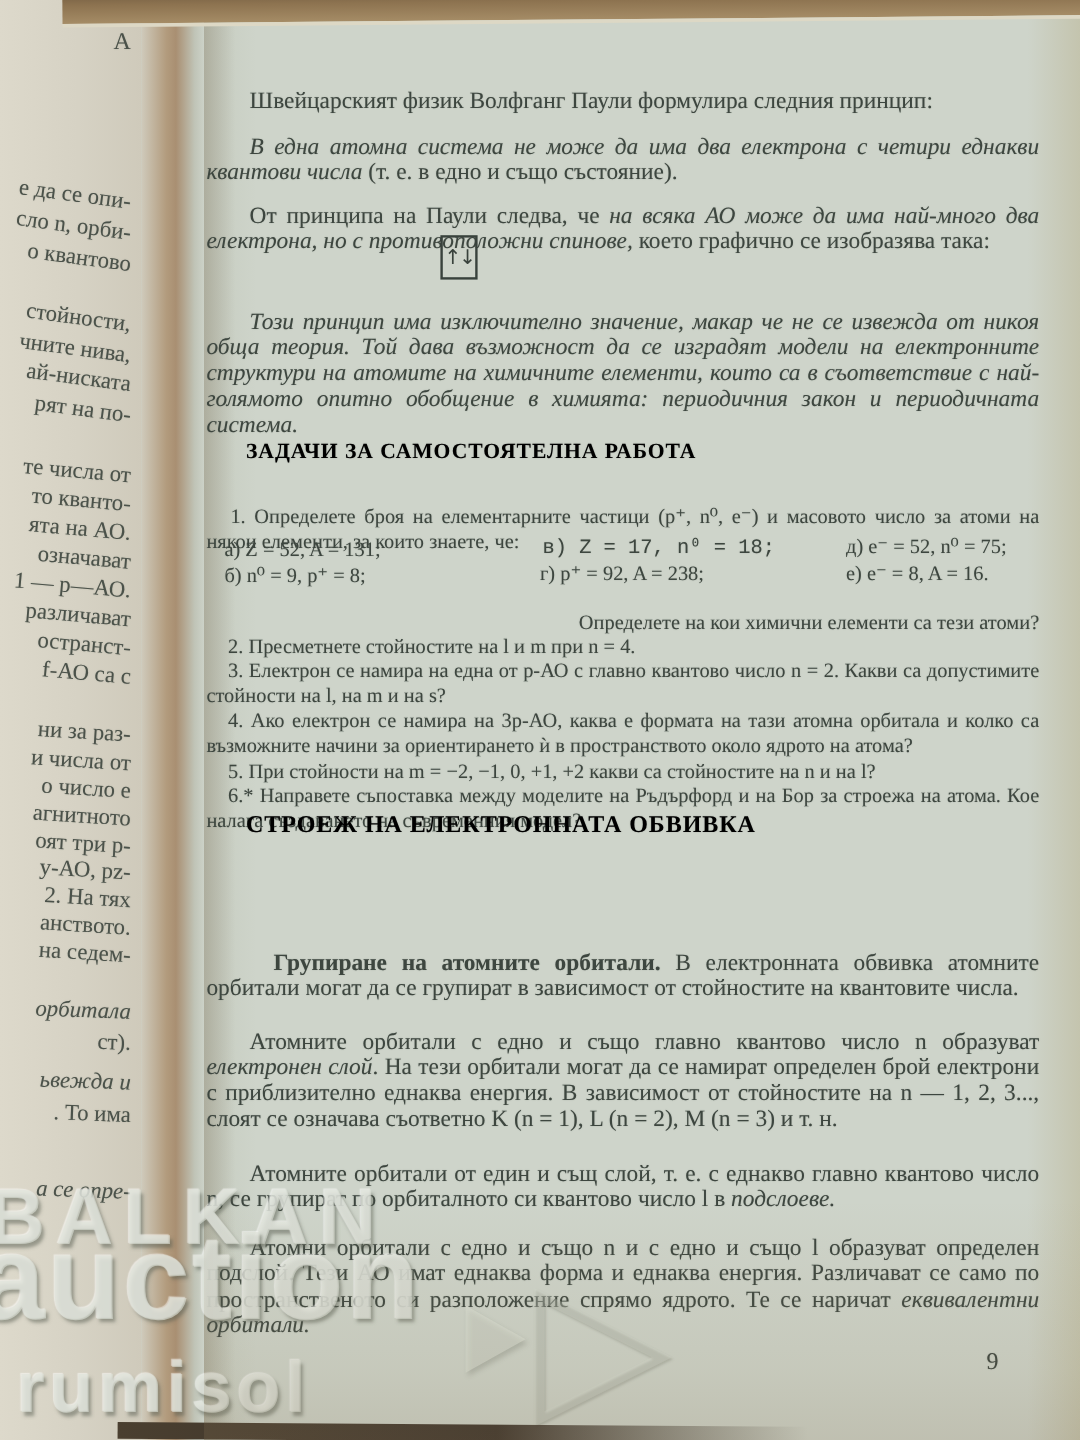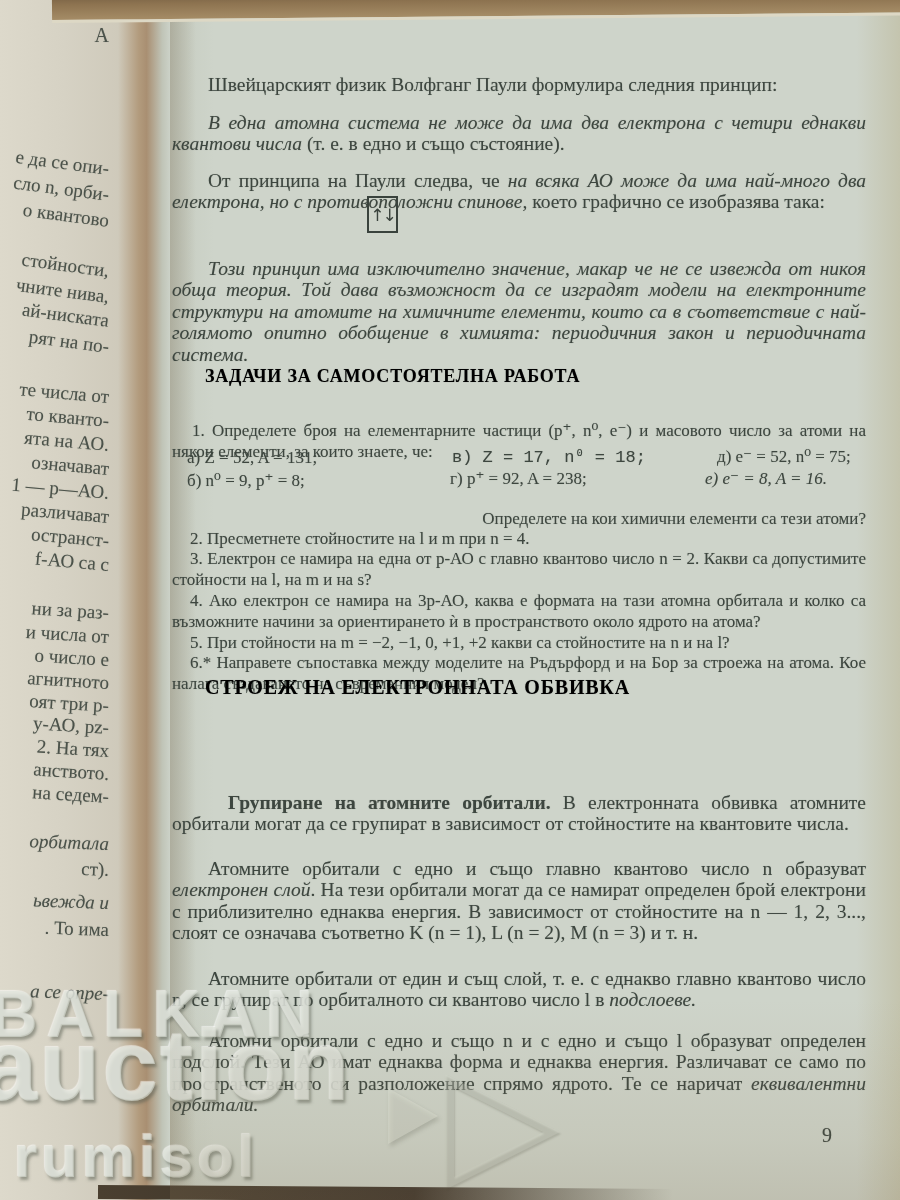--- a/index.html
+++ b/index.html
@@ -165,7 +165,7 @@
   <span class="tcell" style="left:187px;top:470px;">б) n⁰ = 9, p⁺ = 8;</span>
   <span class="tcell" style="left:452px;top:446px;font-family:Liberation Mono, monospace;">в) Z = 17, n⁰ = 18;</span>
   <span class="tcell" style="left:450px;top:468px;">г) p⁺ = 92, A = 238;</span>
-  <span class="tcell" style="left:705px;top:446px;margin-left:12px;">д) e⁻ = 52, n⁰ = 75;</span>
+  <span class="tcell" style="left:705px;top:446px;">д) e⁻ = 52, n⁰ = 75;</span>
   <span class="tcell" style="left:705px;top:468px;font-style:italic;">е) e⁻ = 8, A = 16.</span>
 
   <p class="para task" style="top:492px;left:183px;width:683px;text-align:right;">Определете на кои химични елементи са тези атоми?</p>

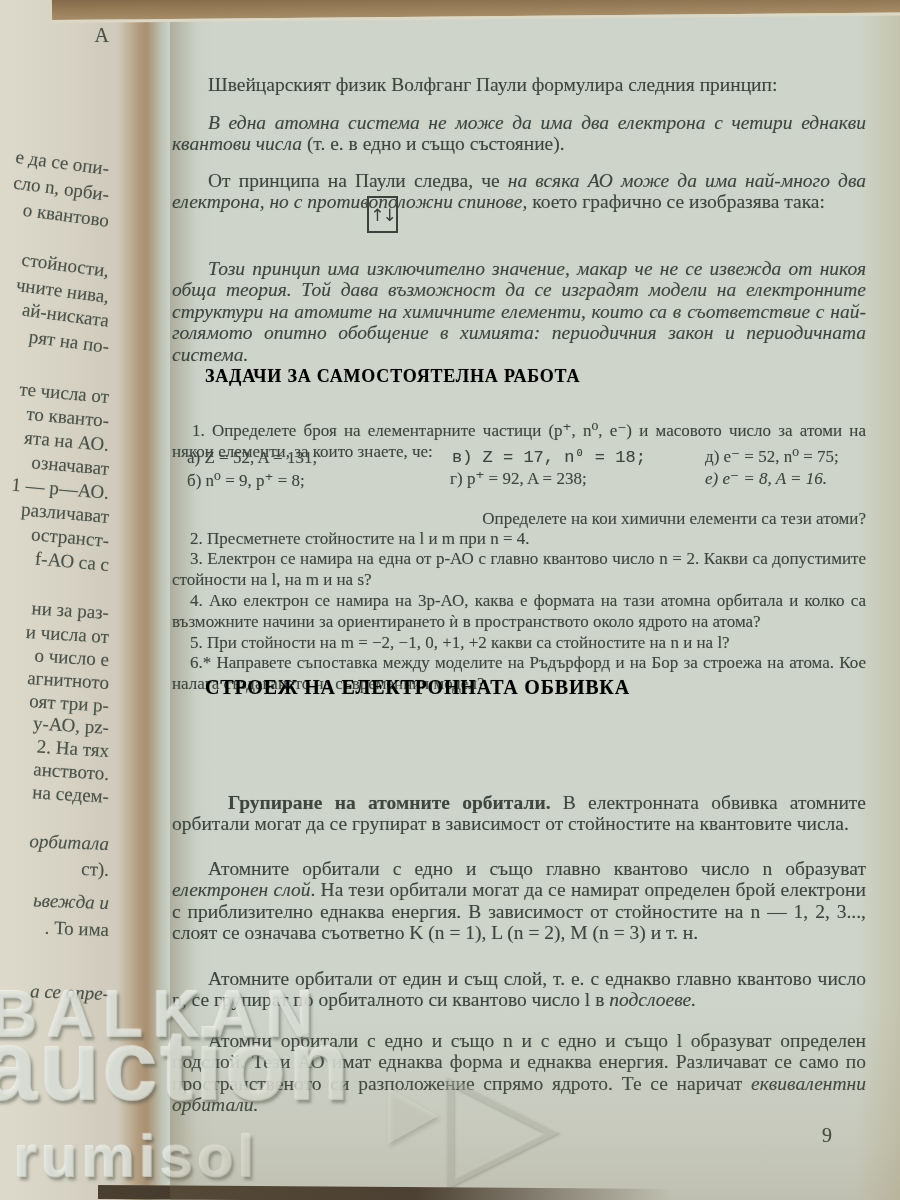--- a/index.html
+++ b/index.html
@@ -166,7 +166,7 @@
   <span class="tcell" style="left:452px;top:446px;font-family:Liberation Mono, monospace;">в) Z = 17, n⁰ = 18;</span>
   <span class="tcell" style="left:450px;top:468px;">г) p⁺ = 92, A = 238;</span>
   <span class="tcell" style="left:705px;top:446px;">д) e⁻ = 52, n⁰ = 75;</span>
-  <span class="tcell" style="left:705px;top:468px;font-style:italic;">е) e⁻ = 8, A = 16.</span>
+  <span class="tcell" style="left:705px;top:468px;">е) e⁻ = 8, A = 16.</span>
 
   <p class="para task" style="top:492px;left:183px;width:683px;text-align:right;">Определете на кои химични елементи са тези атоми?</p>
   <p class="para task" style="top:512px;text-indent:18px;">2. Пресметнете стойностите на l и m при n = 4.</p>

